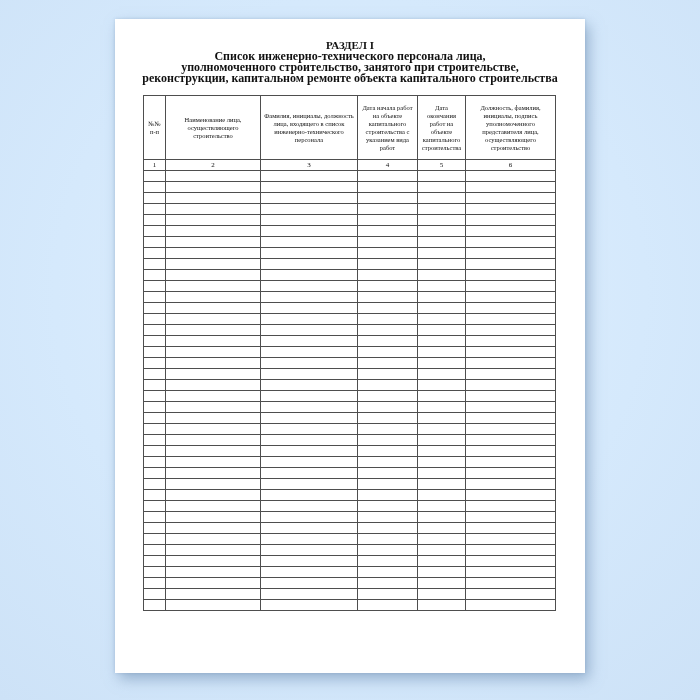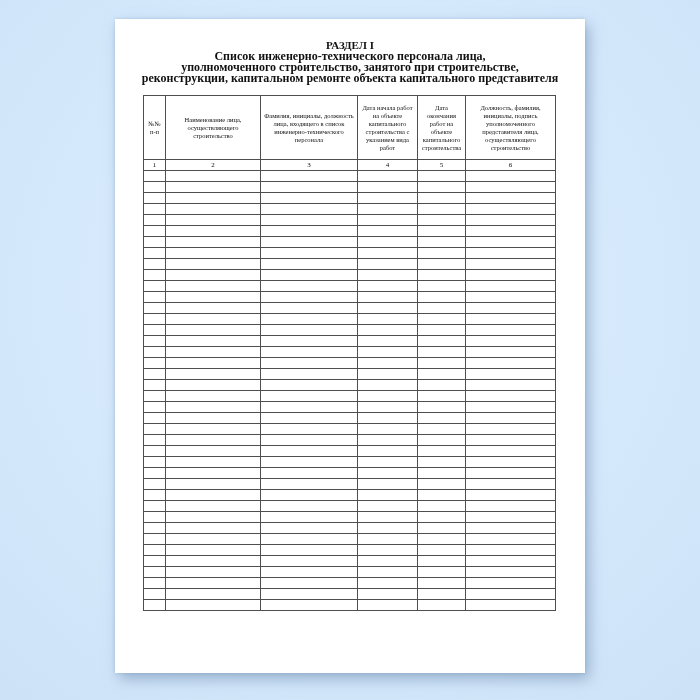--- a/index.html
+++ b/index.html
@@ -84,7 +84,7 @@
     <div class="doc-subtitle">
       <div class="subtitle-line">Список инженерно-технического персонала лица,</div>
       <div class="subtitle-line">уполномоченного строительство, занятого при строительстве,</div>
-      <div class="subtitle-line">реконструкции, капитальном ремонте объекта капитального представителя</div>
+      <div class="subtitle-line">реконструкции, капитальном ремонте объекта капитального строительства</div>
     </div>
   </div>
 

